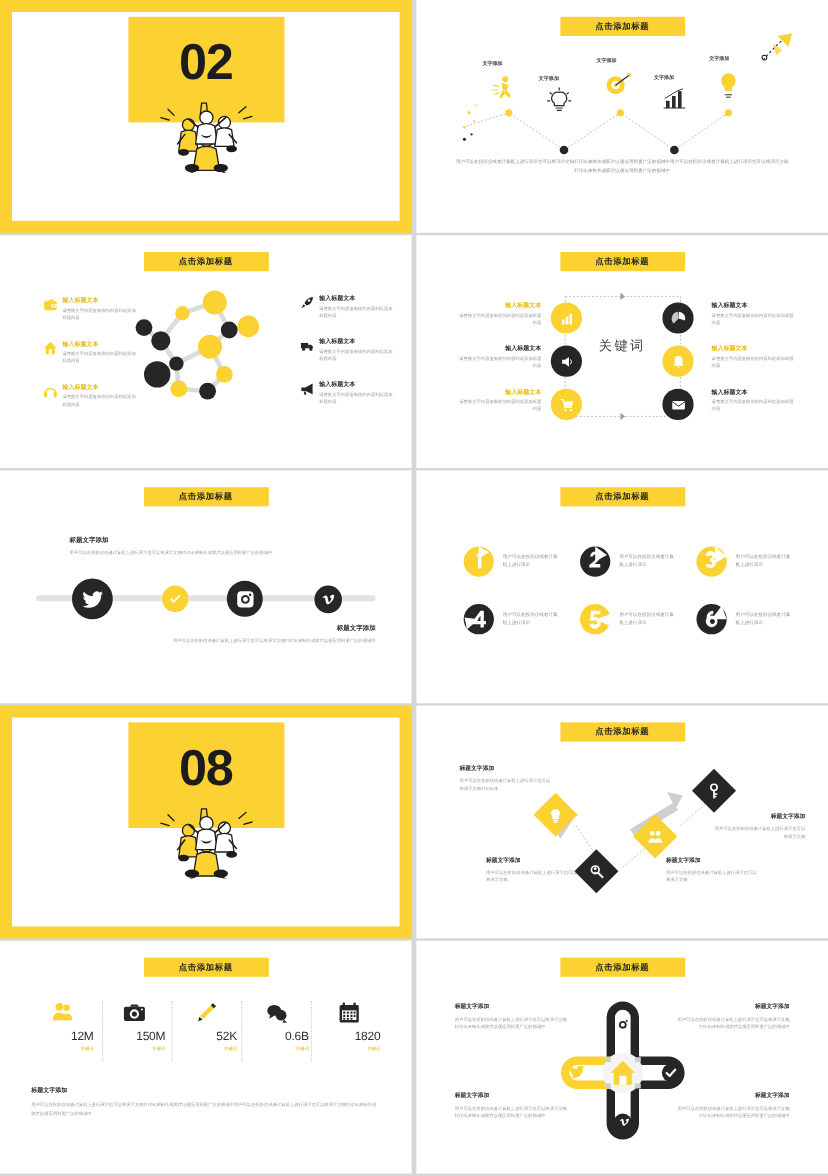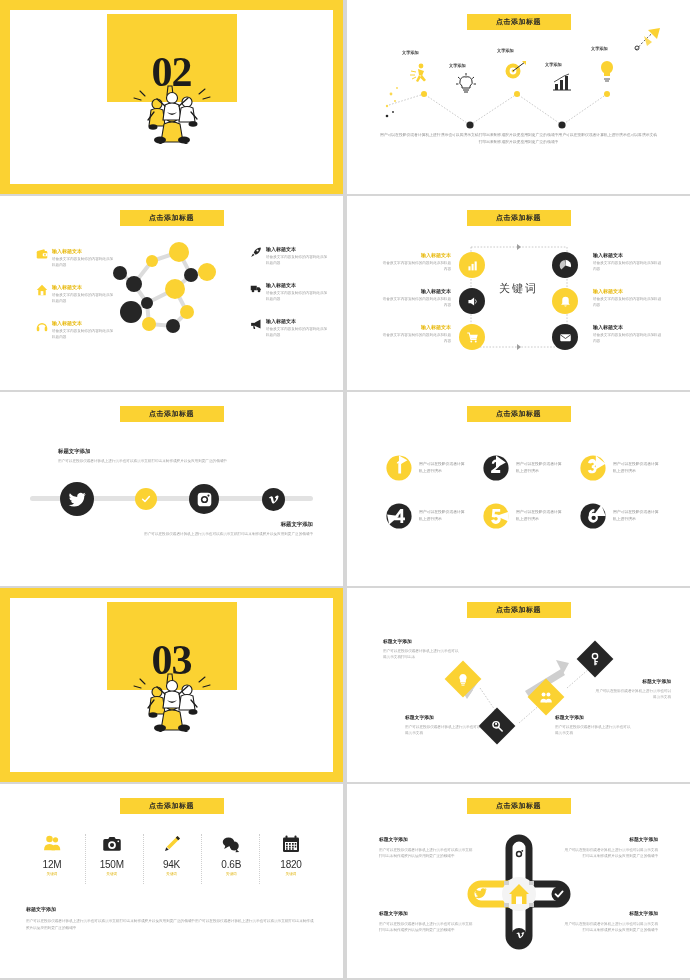--- a/index.html
+++ b/index.html
@@ -35,7 +35,7 @@
   .divider .num{
     position:absolute;left:50%;top:28px;transform:translateX(-50%);
     font-size:42px;font-weight:bold;color:#1c1c1c;
-    letter-spacing:-1px;font-family:Liberation Serif, serif;margin-top:20px;
+    letter-spacing:-1px;font-family:Liberation Sans, sans-serif;
   }
   .divider .people{
     position:absolute;left:50%;top:74px;transform:translateX(-50%);

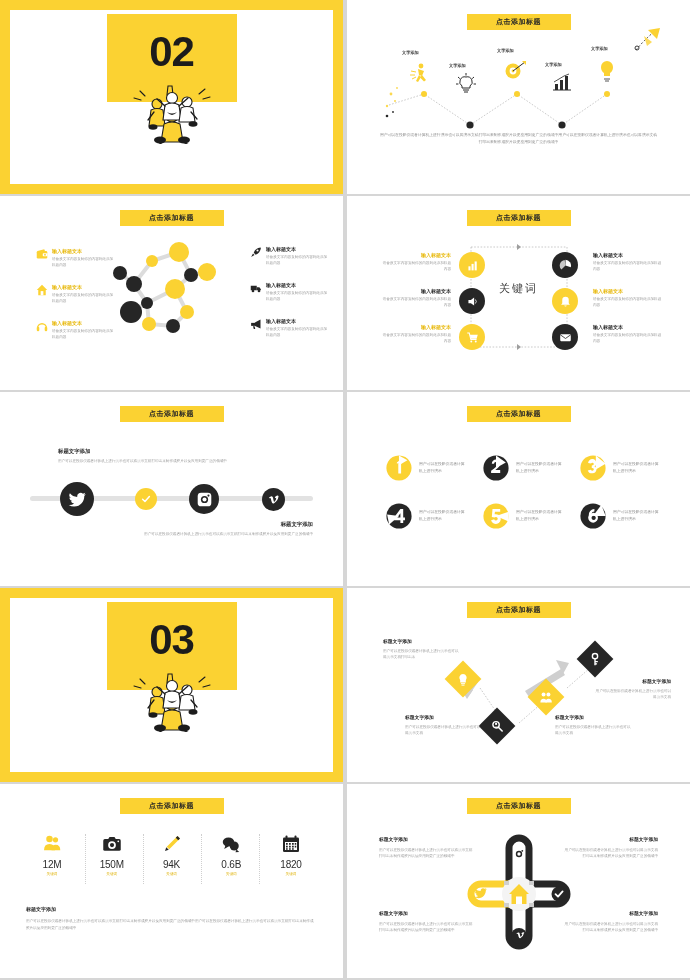--- a/index.html
+++ b/index.html
@@ -488,7 +488,7 @@
   <div class="slide divider">
     <div class="inner"></div>
     <div class="numbox"></div>
-    <div class="num">03</div>
+    <div class="num">08</div>
     <svg class="people" viewBox="0 0 90 70">
       <g stroke="#1c1c1c" stroke-width="1.1" fill="none" stroke-linecap="round">
         <path d="M18 22 l-5 -5 M14 26 l-7 -2 M72 20 l6 -5 M76 25 l7 -2"></path>

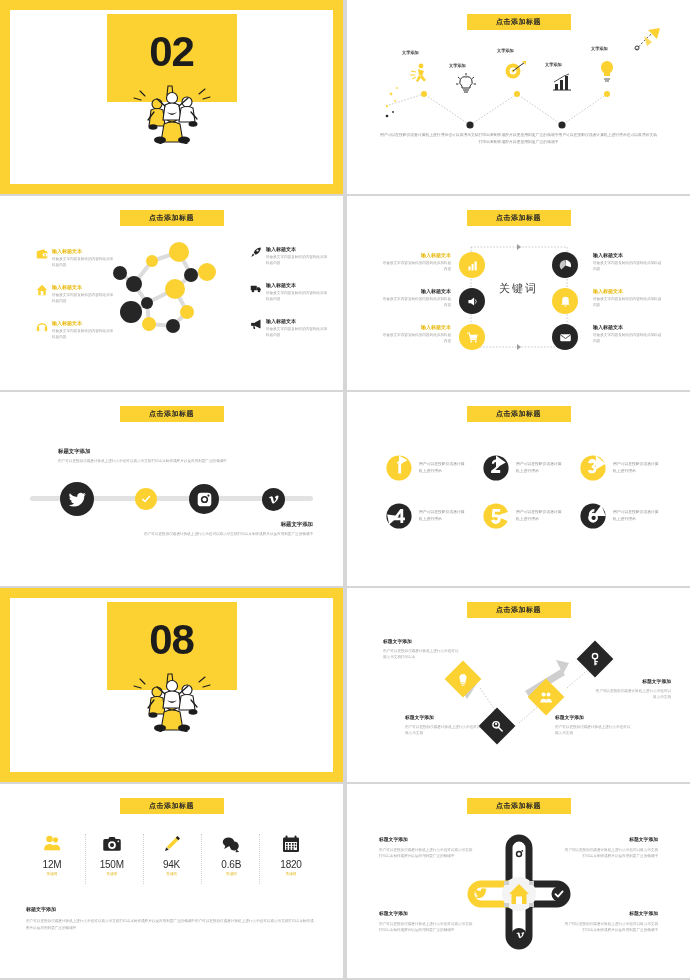--- a/index.html
+++ b/index.html
@@ -89,7 +89,7 @@
   
   .s9 .stats{position:absolute;left:26px;right:26px;top:48px;
     display:flex;justify-content:space-between;}
-  .s9 .st{width:52px;text-align:center;position:relative;}
+  .s9 .st{width:52px;text-align:right;position:relative;}
   .s9 .st .ico{height:24px;display:flex;align-items:center;justify-content:center;}
   .s9 .st .val{font-size:10px;color:#2e2e2e;margin-top:3px;letter-spacing:-.2px;}
   .s9 .st .sub{font-size:3.6px;color:#e0b40c;margin-top:2px;}

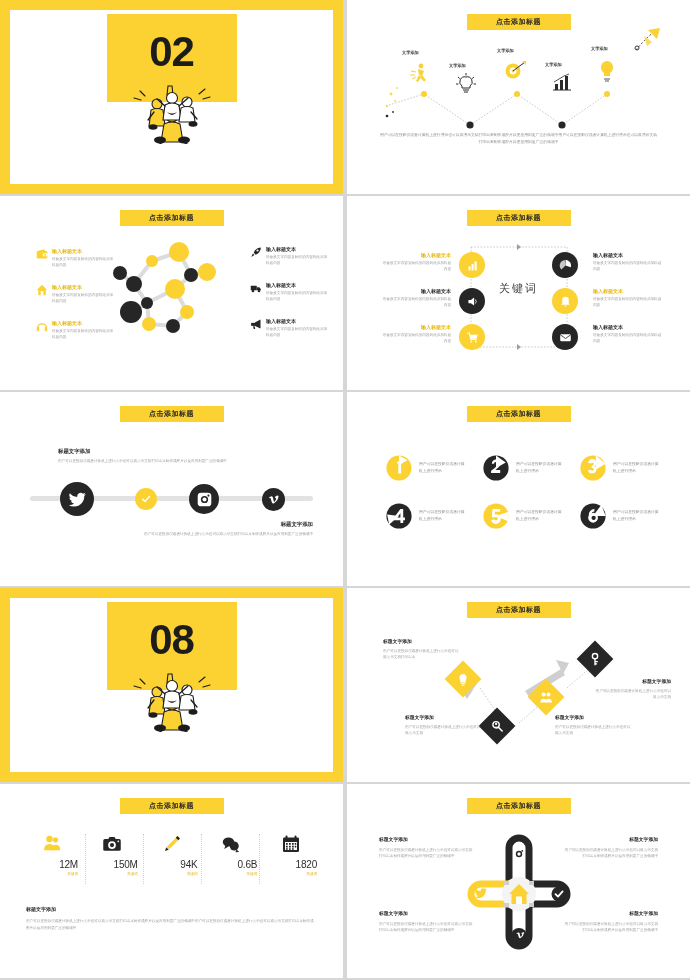--- a/index.html
+++ b/index.html
@@ -625,7 +625,7 @@
             <path d="M12.4 1.6 l2 2 l-1.4 1.4 l-2 -2z" fill="#262626"></path>
           </svg>
         </div>
-        <div class="val">94K</div>
+        <div class="val">52K</div>
         <div class="sub">关键词</div>
       </div>
       <div class="st">

